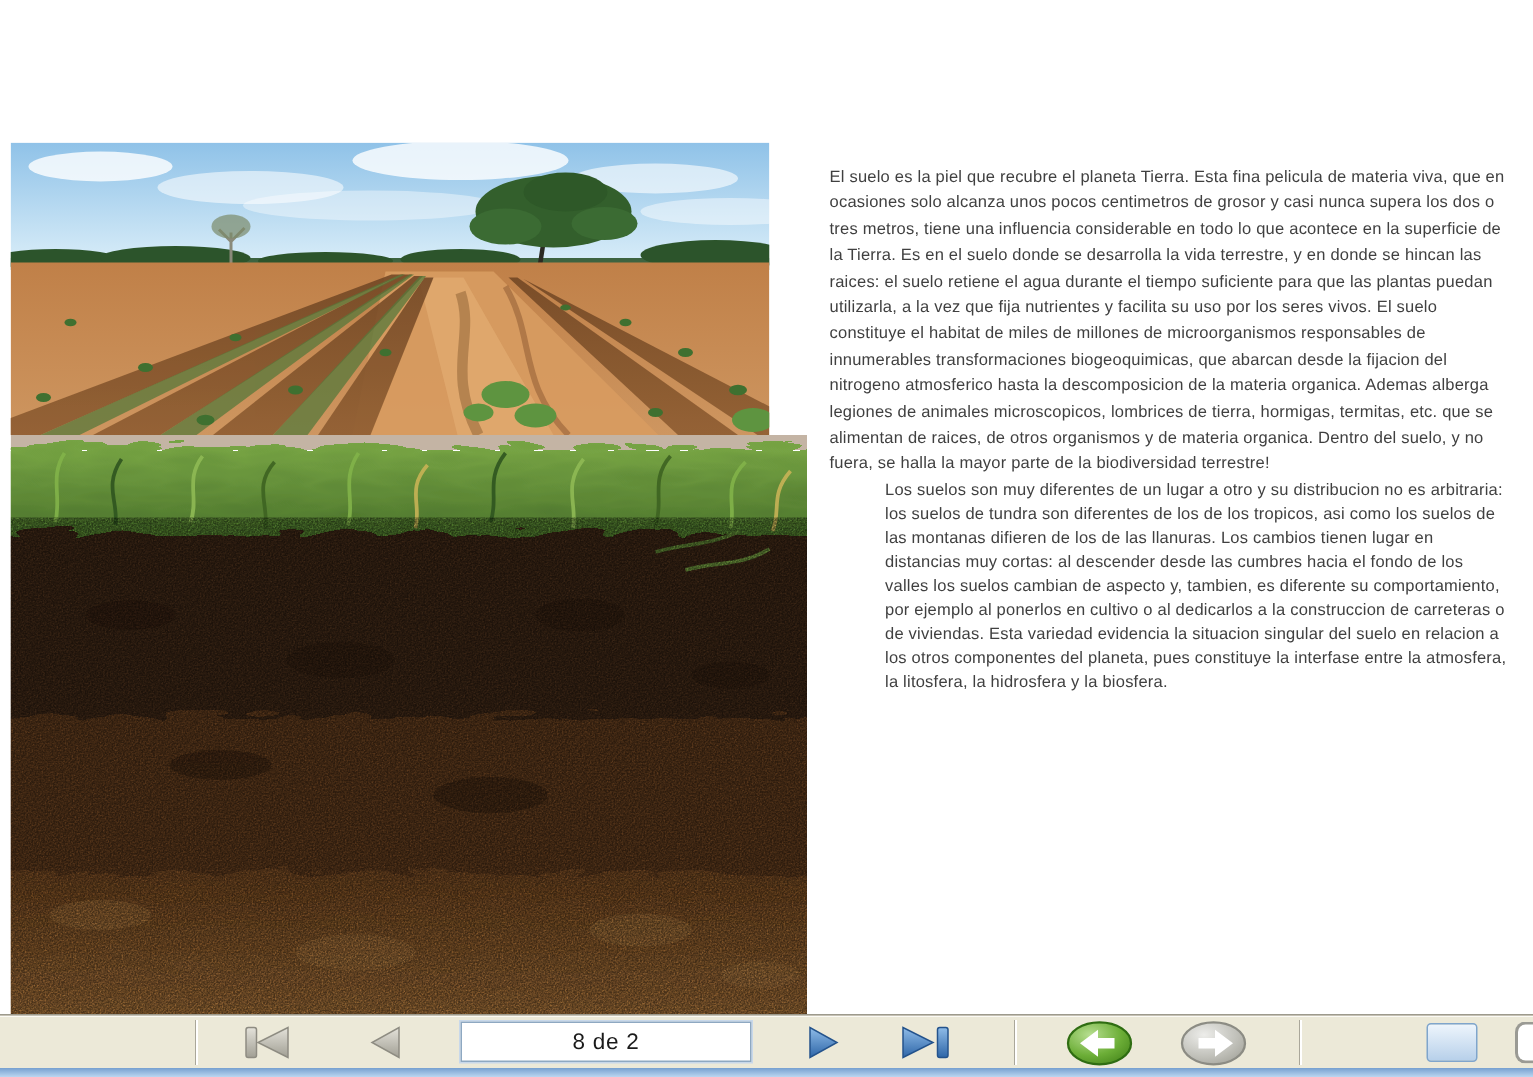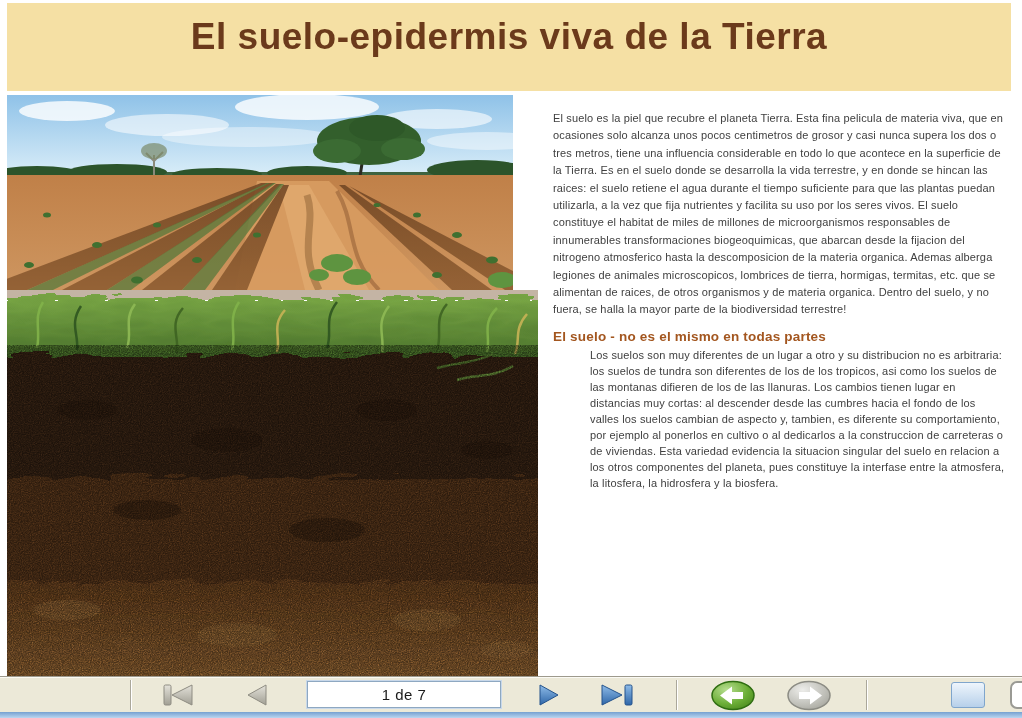--- a/index.html
+++ b/index.html
@@ -69,9 +69,6 @@
     </defs>
   </svg>
 
-  <div class="slide-header">
-    <h1 class="slide-title">El suelo-epidermis viva de la Tierra</h1>
-  </div>
 
   <div class="slide-body">
 

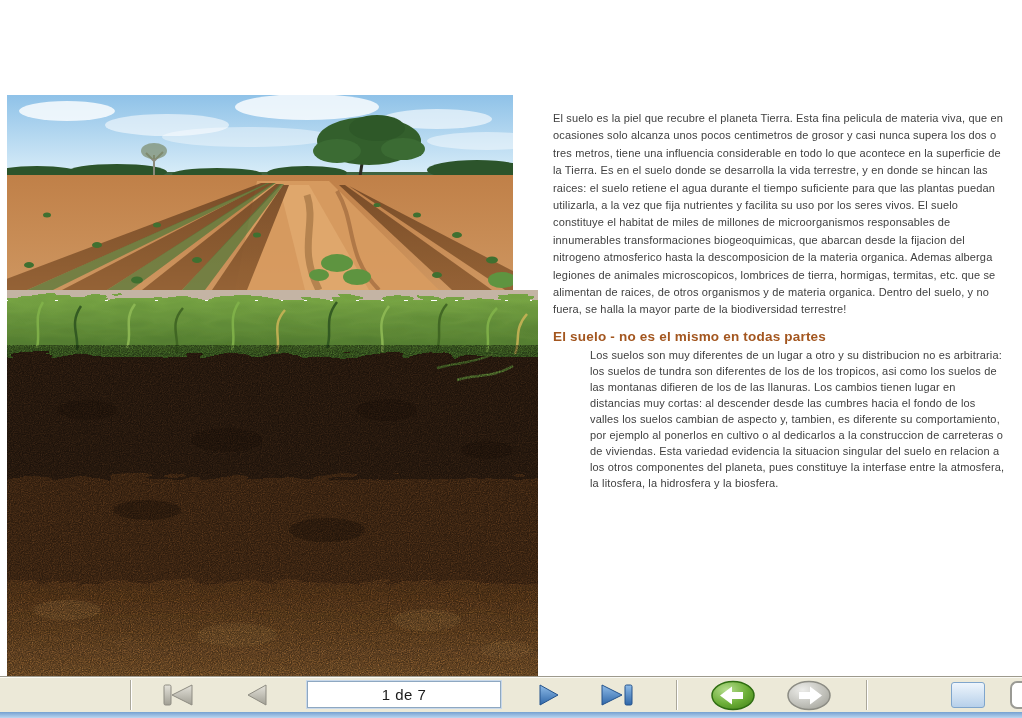--- a/index.html
+++ b/index.html
@@ -219,7 +219,6 @@
 
     <div class="text-col">
       <p>El suelo es la piel que recubre el planeta Tierra. Esta fina pelicula de materia viva, que en ocasiones solo alcanza unos pocos centimetros de grosor y casi nunca supera los dos o tres metros, tiene una influencia considerable en todo lo que acontece en la superficie de la Tierra. Es en el suelo donde se desarrolla la vida terrestre, y en donde se hincan las raices: el suelo retiene el agua durante el tiempo suficiente para que las plantas puedan utilizarla, a la vez que fija nutrientes y facilita su uso por los seres vivos. El suelo constituye el habitat de miles de millones de microorganismos responsables de innumerables transformaciones biogeoquimicas, que abarcan desde la fijacion del nitrogeno atmosferico hasta la descomposicion de la materia organica. Ademas alberga legiones de animales microscopicos, lombrices de tierra, hormigas, termitas, etc. que se alimentan de raices, de otros organismos y de materia organica. Dentro del suelo, y no fuera, se halla la mayor parte de la biodiversidad terrestre!</p>
-      <h2 class="section-heading">El suelo - no es el mismo en todas partes</h2>
       <p class="second">Los suelos son muy diferentes de un lugar a otro y su distribucion no es arbitraria: los suelos de tundra son diferentes de los de los tropicos, asi como los suelos de las montanas difieren de los de las llanuras. Los cambios tienen lugar en distancias muy cortas: al descender desde las cumbres hacia el fondo de los valles los suelos cambian de aspecto y, tambien, es diferente su comportamiento, por ejemplo al ponerlos en cultivo o al dedicarlos a la construccion de carreteras o de viviendas. Esta variedad evidencia la situacion singular del suelo en relacion a los otros componentes del planeta, pues constituye la interfase entre la atmosfera, la litosfera, la hidrosfera y la biosfera.</p>
     </div>
   </div>

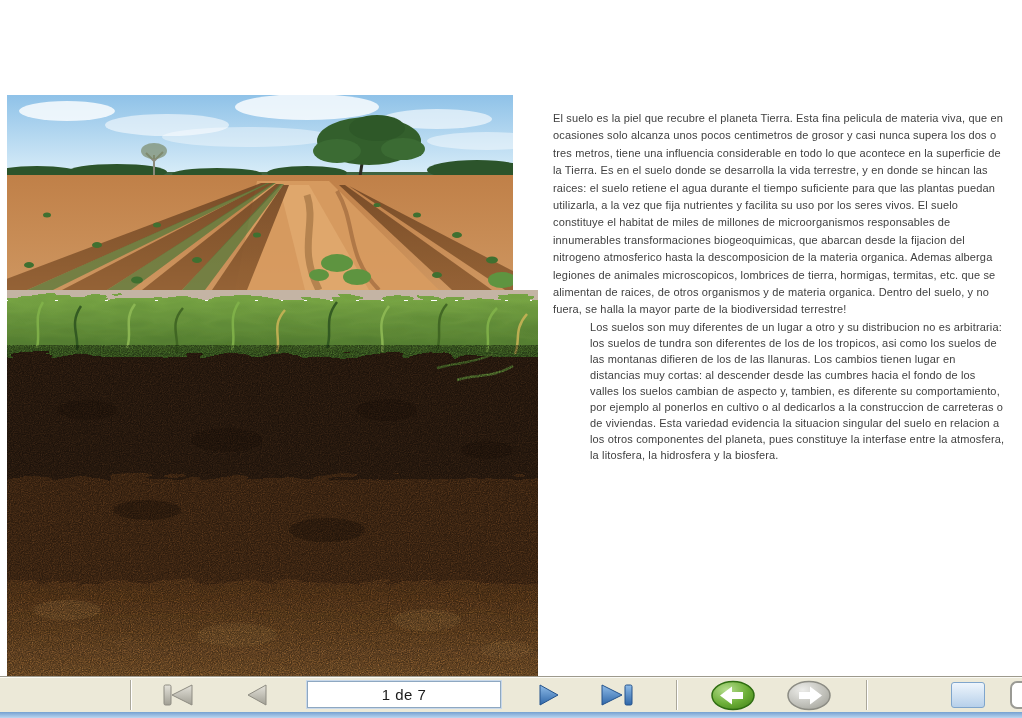--- a/index.html
+++ b/index.html
@@ -239,7 +239,7 @@
       </svg>
     </button>
 
-    <div class="page-box">1 de 7</div>
+    <div class="page-box">8 de 2</div>
 
     <button class="tb-btn" style="left:532px;top:5px">
       <svg width="34" height="26">

